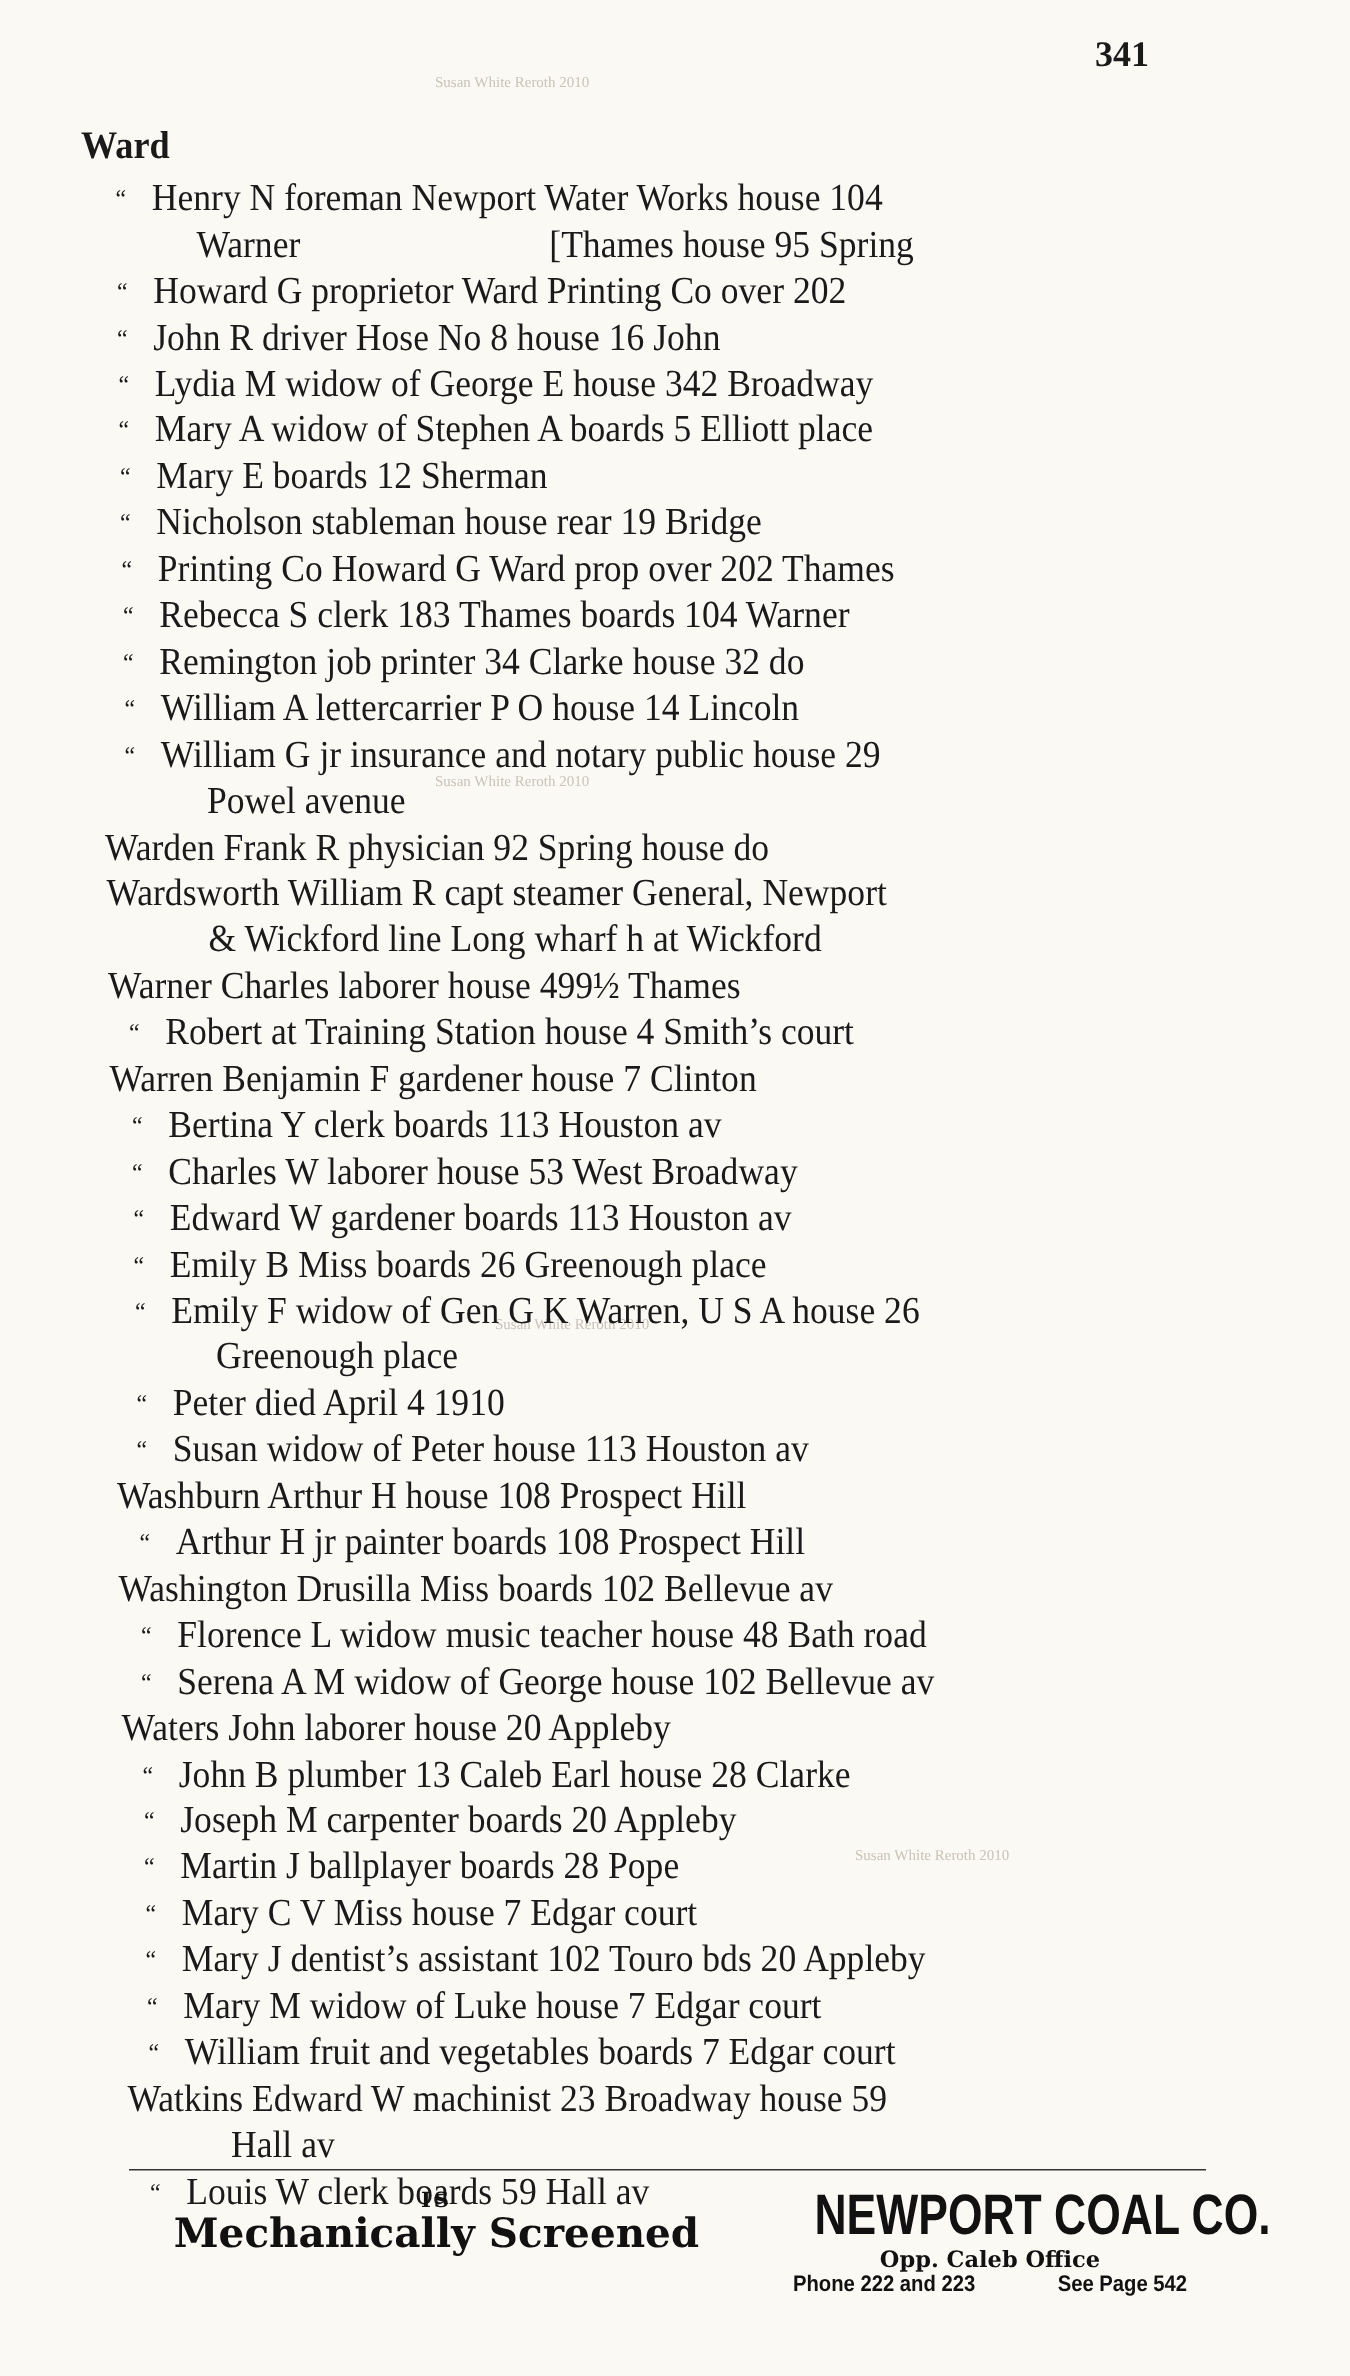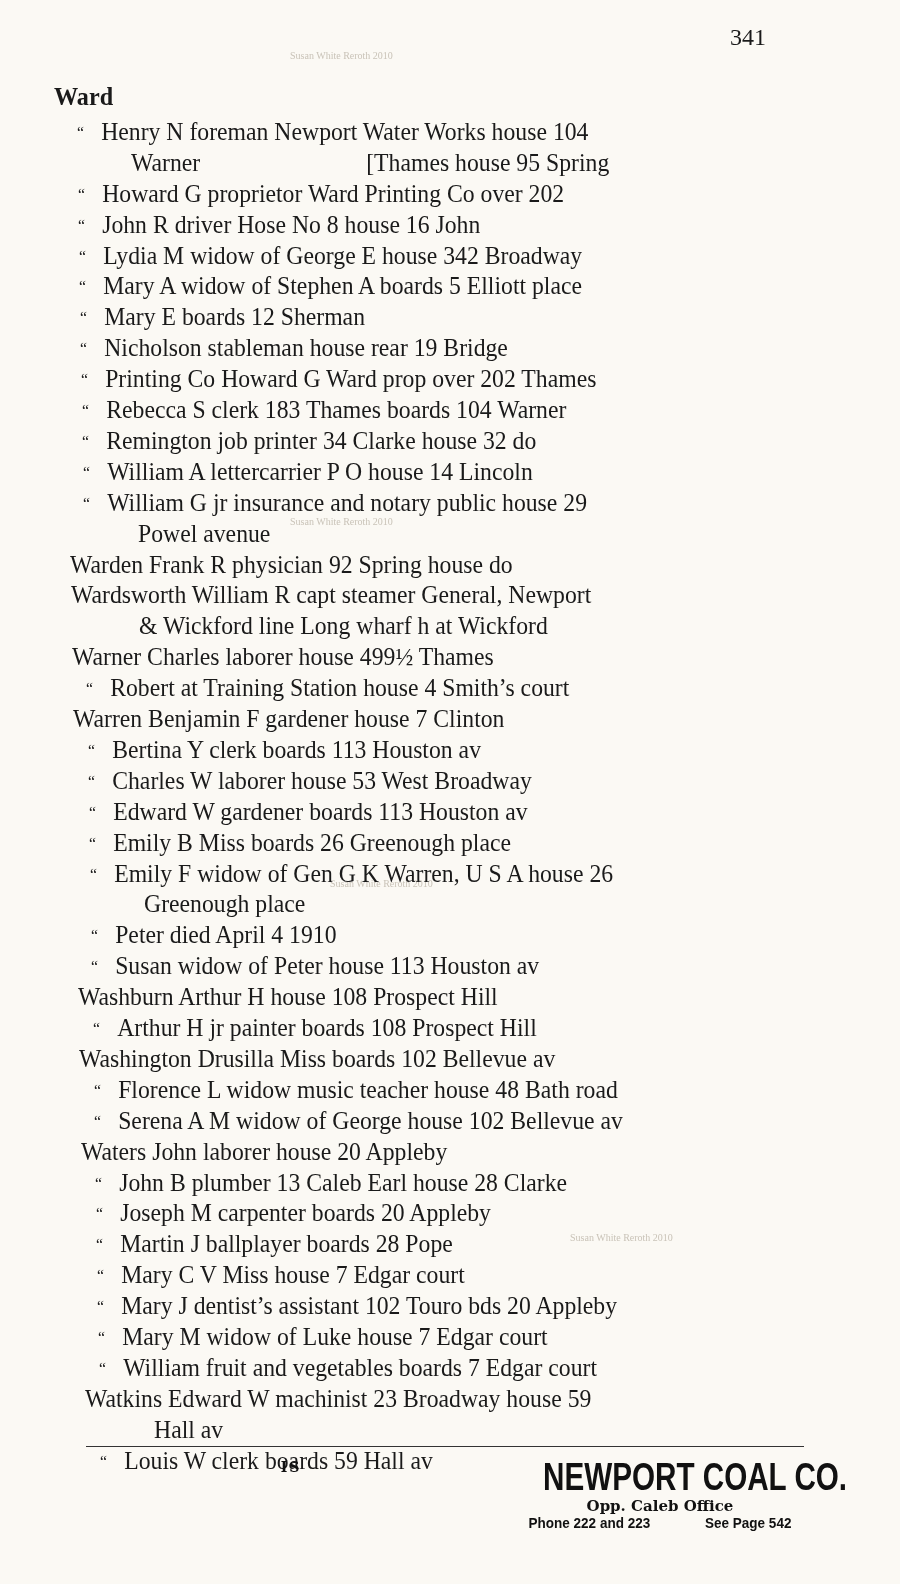--- a/index.html
+++ b/index.html
@@ -20,7 +20,7 @@
   }
   .header-title .year { font-size: 24px; }
   .page-number {
-    position: absolute; left: 730px; top: 2px; font-size: 24px;
+    position: absolute; left: 730px; top: 2px; font-size: 24px; font-weight: bold;
   }
   .watermark {
     position: absolute; font-family: Liberation Serif, serif;

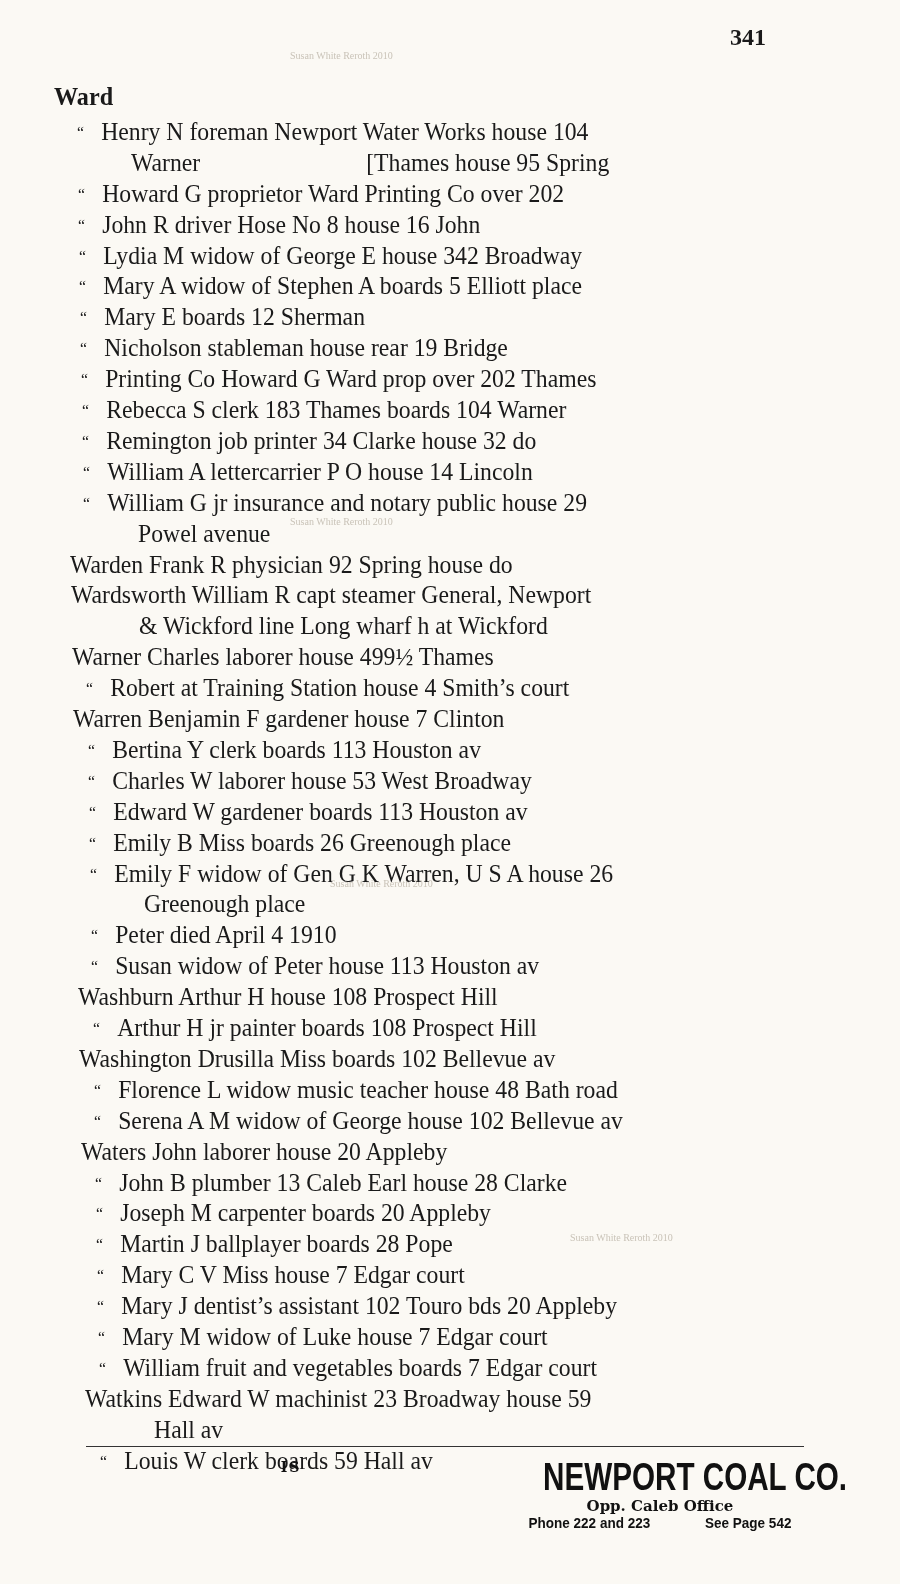--- a/index.html
+++ b/index.html
@@ -127,6 +127,7 @@
 
 <div class="ad-left">
   <div class="l2">IS</div>
+  <div class="l3">Mechanically Screened</div>
 </div>
 
 <div class="ad-right">

